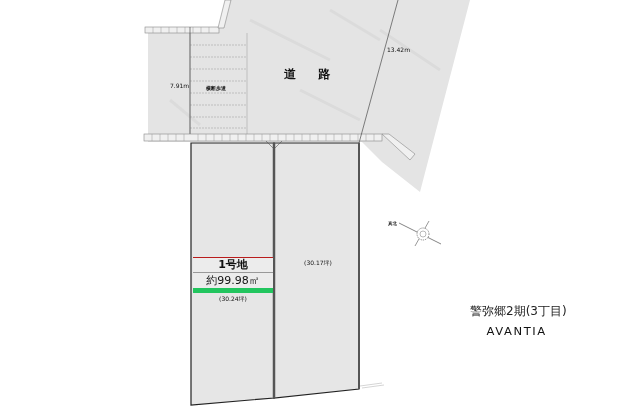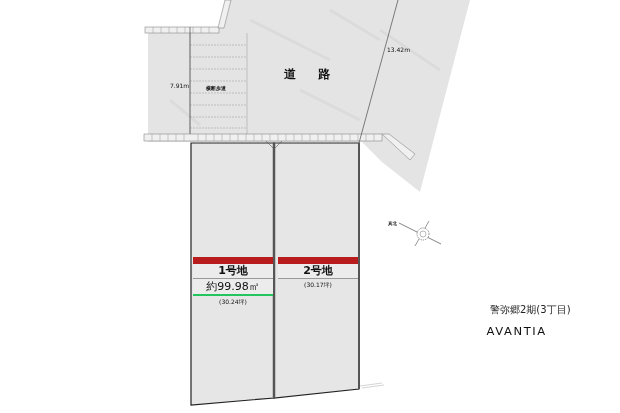--- a/index.html
+++ b/index.html
@@ -12,7 +12,7 @@
     .crosswalk-label { left: 206px; top: 85px; font-size: 5px; font-weight: bold; }
     .north-label { left: 388px; top: 221px; font-size: 4.5px; font-weight: bold; }
     .lot-box { position: absolute; width: 80px; text-align: center; }
-    .lot-name { height: 14px; line-height: 14px; font-size: 11px; font-weight: bold; color: #111; border-top: 7px solid #b91c1c; border-bottom: 1px solid #999; background: #ececec; }
+    .lot-name { height: 14px; line-height: 14px; font-size: 11px; font-weight: bold; color: #111; border-top: 1px solid #b91c1c; border-bottom: 1px solid #999; background: #ececec; }
     .lot-area { height: 15px; line-height: 15px; font-size: 11px; color: #111; border-bottom: 2px solid #22c55e; background: #ececec; }
     .lot-tsubo { font-size: 6px; color: #111; margin-top: 2px; }
     #lot1-box { left: 193px; top: 257px; }

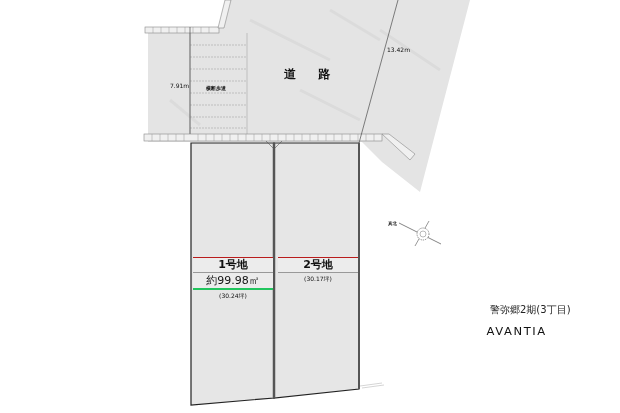--- a/index.html
+++ b/index.html
@@ -140,7 +140,6 @@
 </div>
 
 <div class="lot-box" id="lot2-box">
-  <div class="lot-name">2号地</div>
   <div class="lot-tsubo">(30.17坪)</div>
 </div>
 

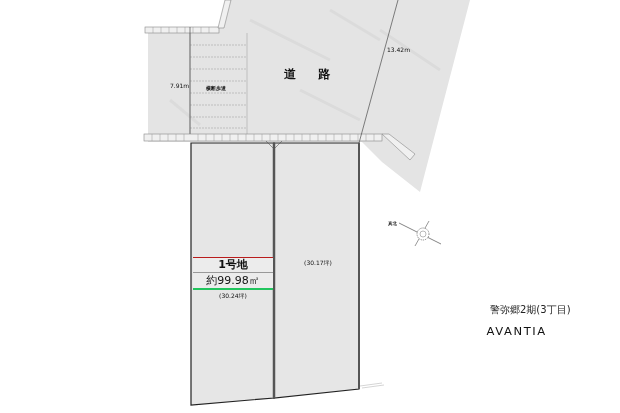--- a/index.html
+++ b/index.html
@@ -13,7 +13,7 @@
     .north-label { left: 388px; top: 221px; font-size: 4.5px; font-weight: bold; }
     .lot-box { position: absolute; width: 80px; text-align: center; }
     .lot-name { height: 14px; line-height: 14px; font-size: 11px; font-weight: bold; color: #111; border-top: 1px solid #b91c1c; border-bottom: 1px solid #999; background: #ececec; }
-    .lot-area { height: 15px; line-height: 15px; font-size: 11px; color: #111; border-bottom: 2px solid #22c55e; background: #ececec; }
+    .lot-area { height: 15px; line-height: 15px; font-size: 11px; color: #111; border-bottom: 5px solid #22c55e; background: #ececec; }
     .lot-tsubo { font-size: 6px; color: #111; margin-top: 2px; }
     #lot1-box { left: 193px; top: 257px; }
     #lot2-box { left: 278px; top: 257px; }

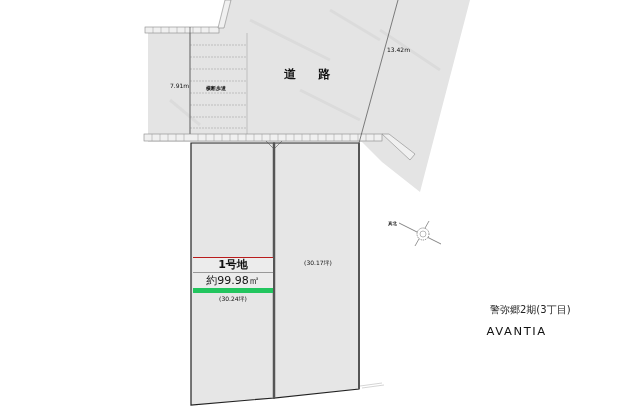--- a/index.html
+++ b/index.html
@@ -17,7 +17,7 @@
     .lot-tsubo { font-size: 6px; color: #111; margin-top: 2px; }
     #lot1-box { left: 193px; top: 257px; }
     #lot2-box { left: 278px; top: 257px; }
-    .project-name { left: 490px; top: 303px; font-size: 10px; color: #222; }
+    .project-name { left: 470px; top: 303px; font-size: 12px; color: #222; }
     .brand { left: 488px; top: 325px; font-size: 11px; color: #111; letter-spacing: 1.5px; font-weight: normal; transform: scaleX(1.05); }
   </style>
 </head>

